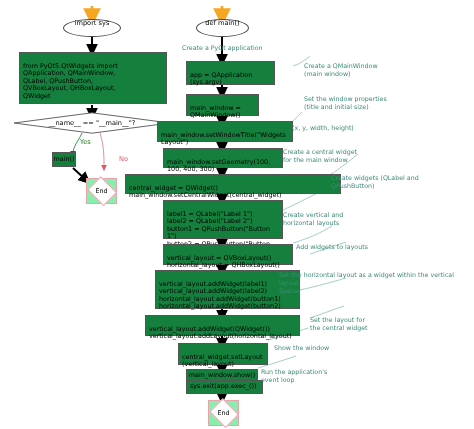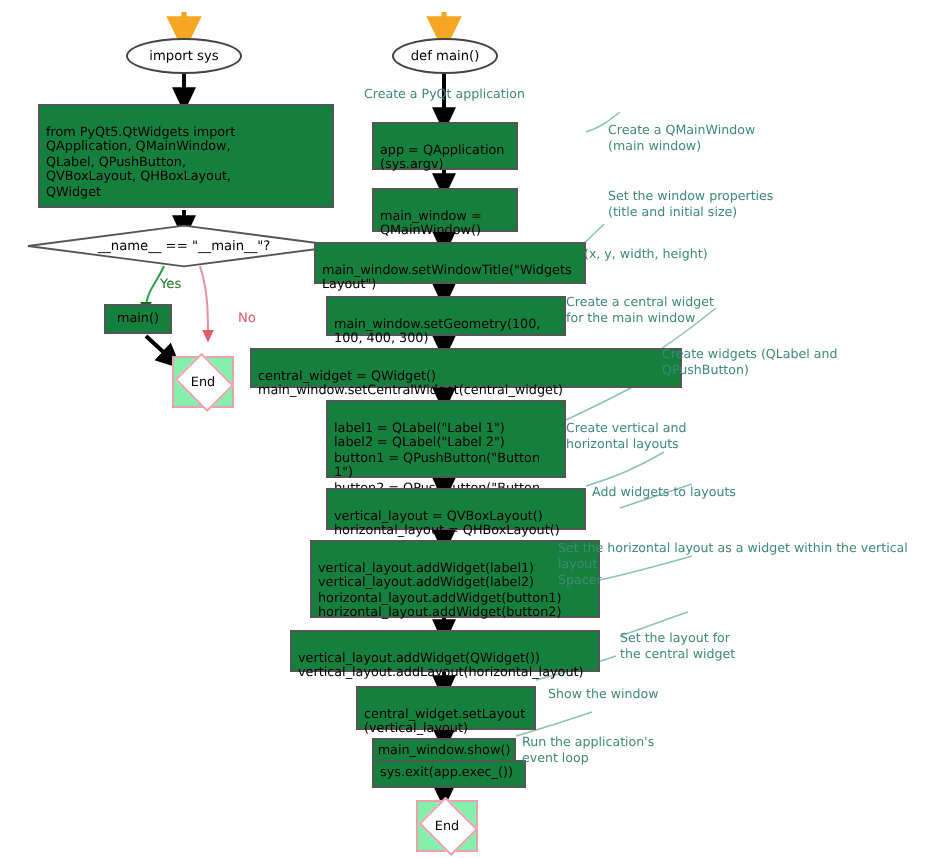--- a/index.html
+++ b/index.html
@@ -26,7 +26,7 @@
     border:1px solid #444;border-radius:50%;
     background:#ffffff;
     font-size:6.6px;line-height:7px;
-    display:flex;align-items:center;justify-content:center;
+    display:flex;align-items:flex-start;justify-content:center;
     text-align:center;
   }
 

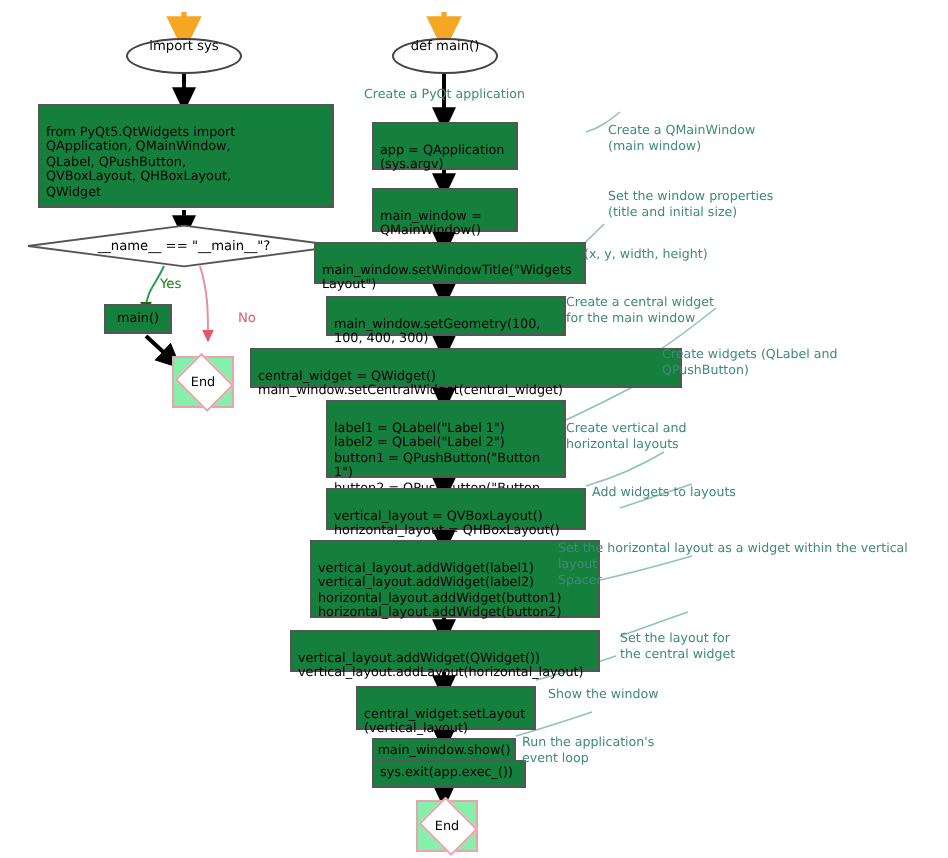--- a/index.html
+++ b/index.html
@@ -160,7 +160,7 @@
     <span>def main()</span>
   </div>
 
-  <div class="node proc" style="left:186px;top:61px;width:73px;height:24px;">
+  <div class="node proc" style="left:186px;top:61px;width:89px;height:24px;">
     <span>app = QApplication
 (sys.argv)</span>
   </div>

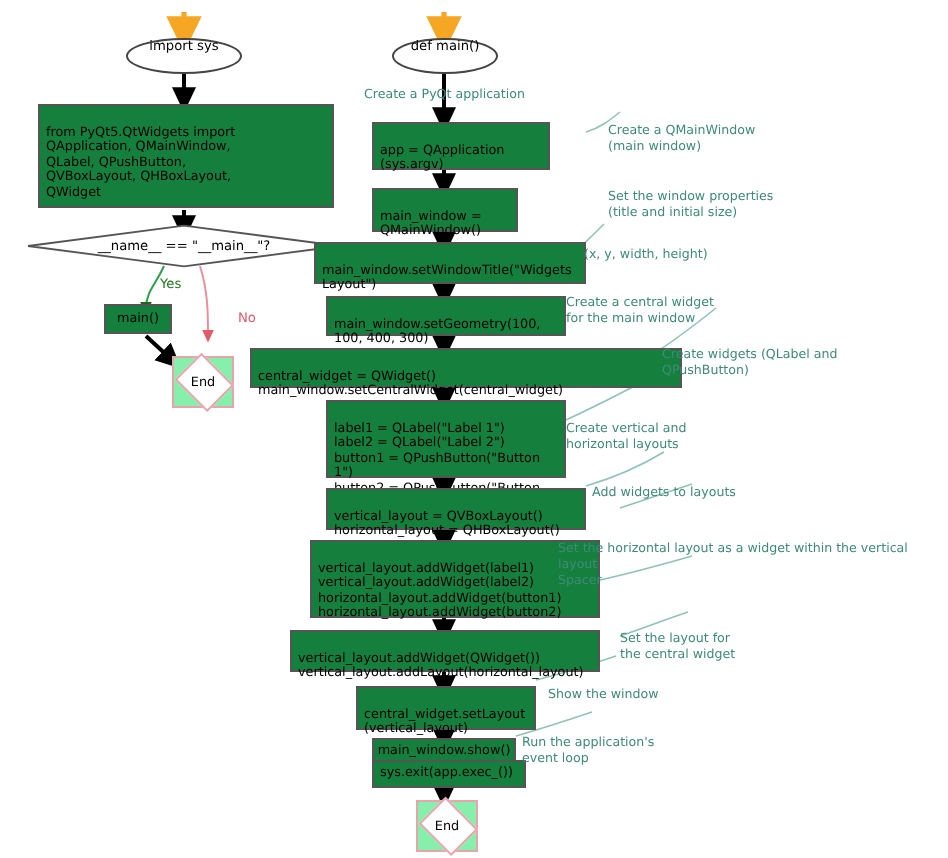--- a/index.html
+++ b/index.html
@@ -147,7 +147,7 @@
   <div class="brlabel yes" style="left:80px;top:138px;">Yes</div>
   <div class="brlabel no" style="left:109px;top:155px;">No</div>
 
-  <div class="node proc" style="left:52px;top:152px;width:34px;height:15px;display:flex;align-items:center;justify-content:center;">
+  <div class="node proc" style="left:52px;top:152px;width:24px;height:15px;display:flex;align-items:center;justify-content:center;">
     <span>main()</span>
   </div>
 

